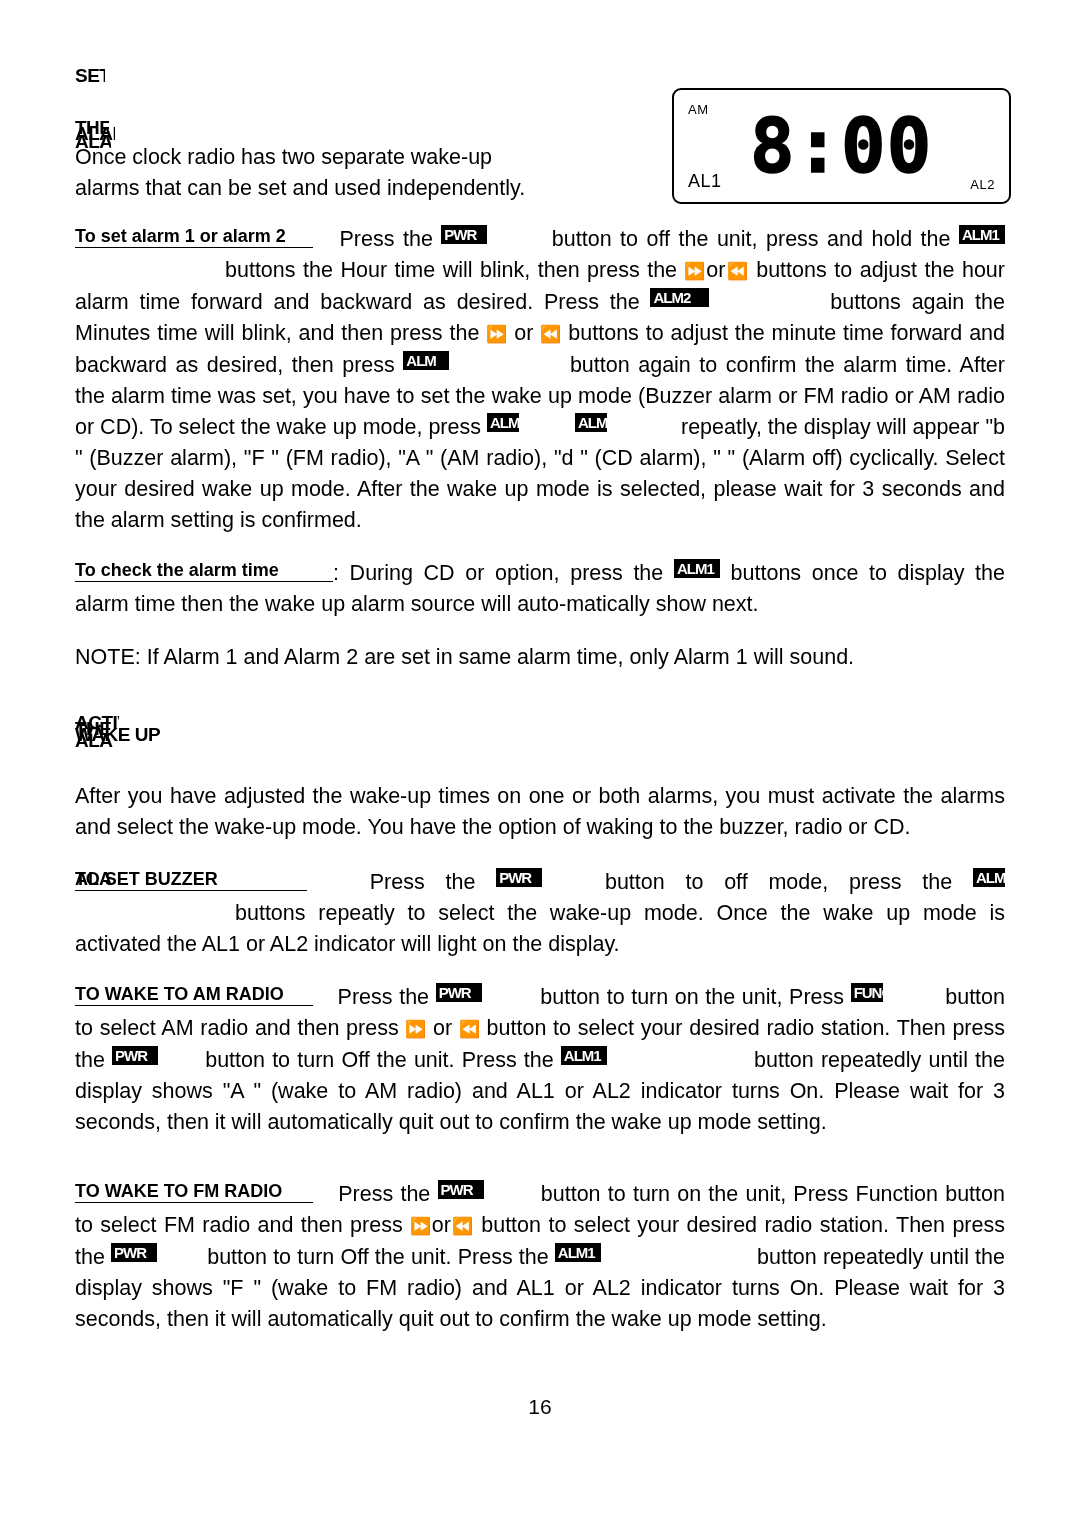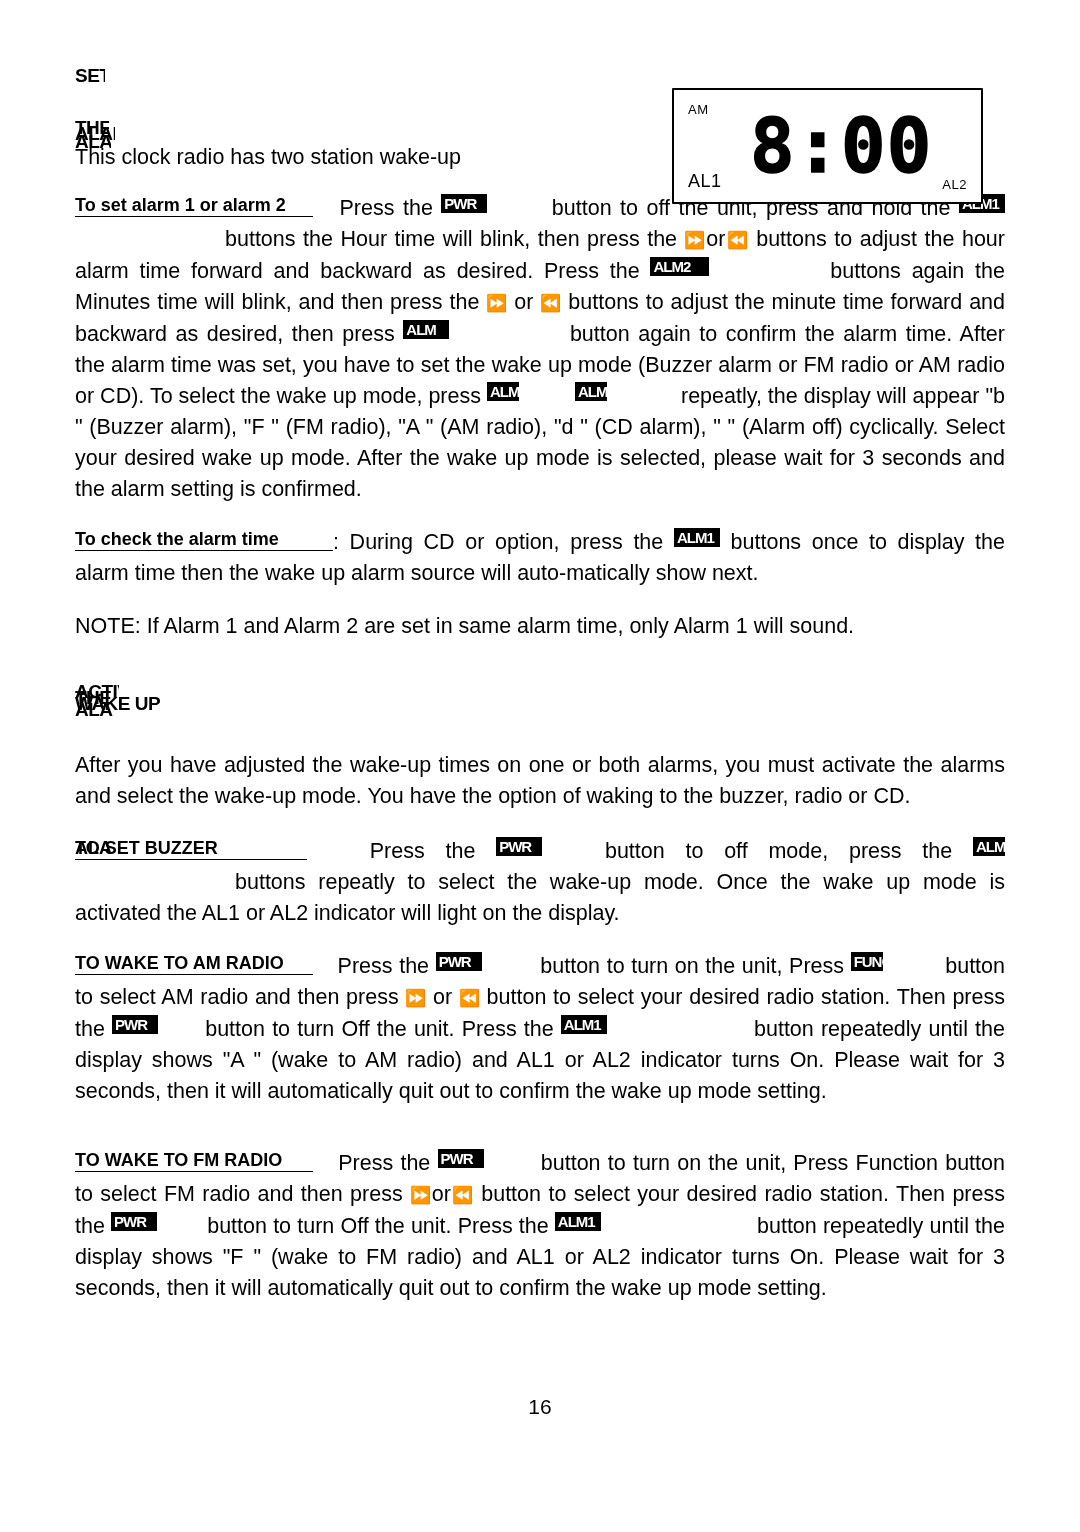--- a/index.html
+++ b/index.html
@@ -21,8 +21,9 @@
     left:597px; top:28px;
     width:307px; height:112px;
     border:2px solid #000;
-    border-radius:1px;
+    border-radius:9px;
     background:#fff;
+    padding-left:28px;
   }
   .lcd .am {
     position:absolute; left:14px; top:12px;

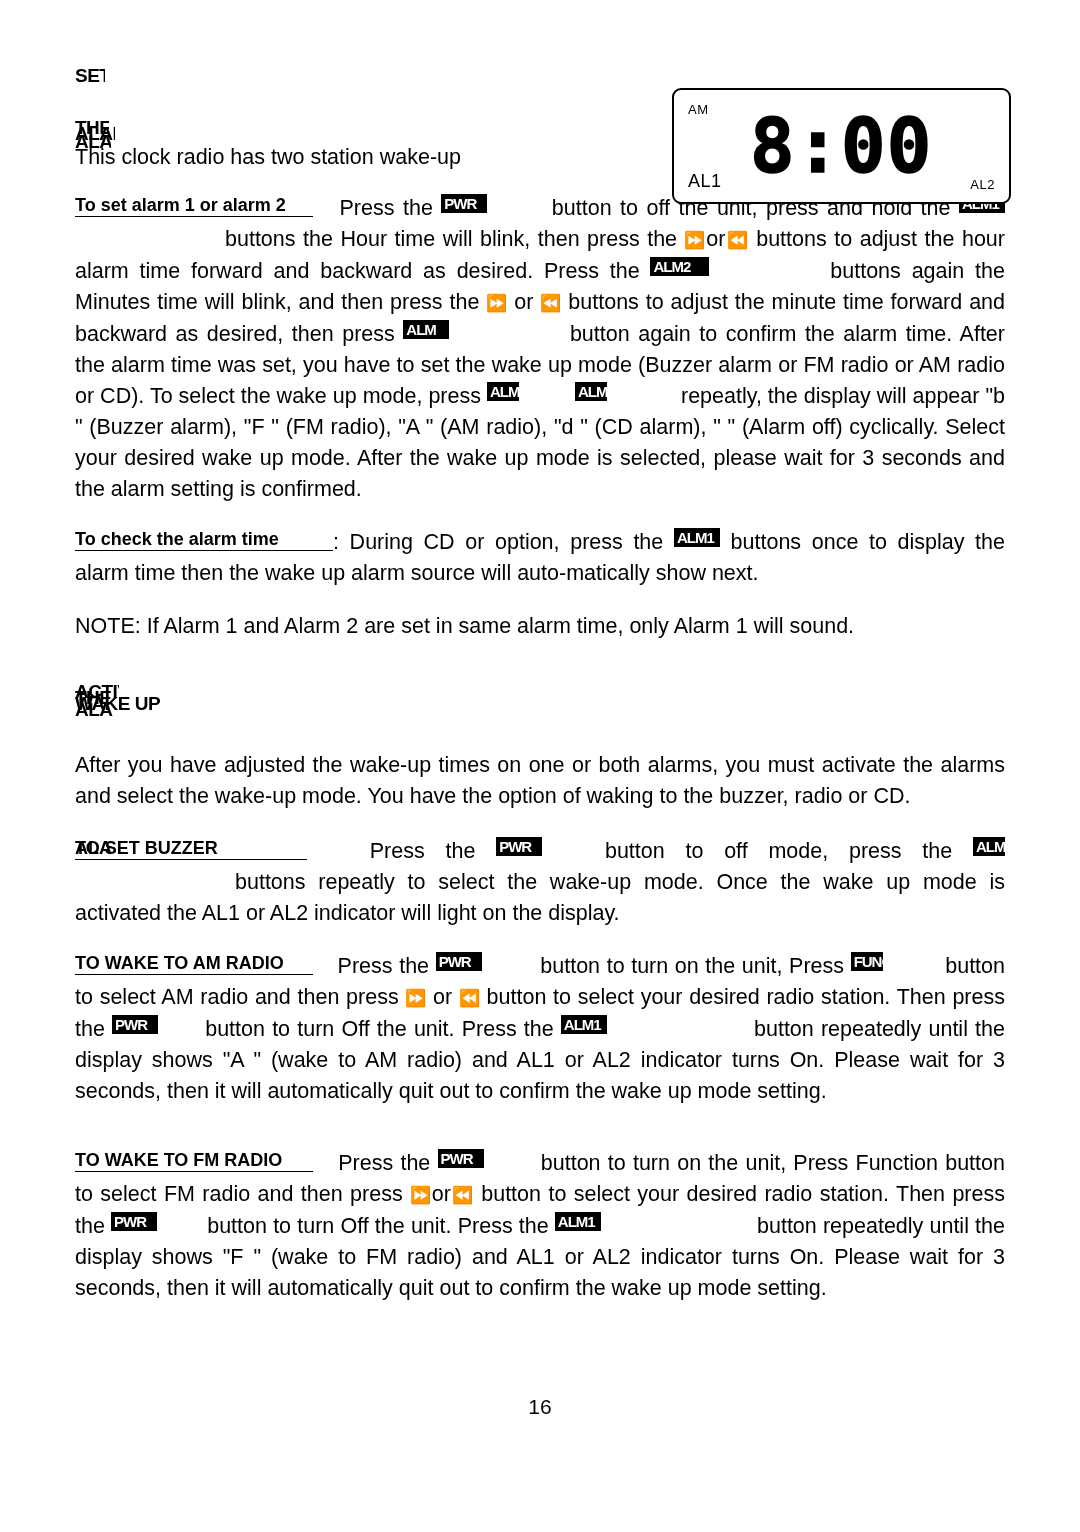--- a/index.html
+++ b/index.html
@@ -126,7 +126,7 @@
     <span class="garb" style="left:0px; top:72px; width:36px; overflow:hidden;">ALARM</span>
   </div>
 
-  <p class="body nj" style="margin-top:-6px;">This clock radio has two station wake-up</p>
+  <p class="body nj" style="margin-top:-6px;">Once clock radio has two separate wake-up</p>
 
   <p class="body" style="margin-top:20px;">
     <span class="ul" style="width:238px;">To set alarm 1 or alarm 2</span>

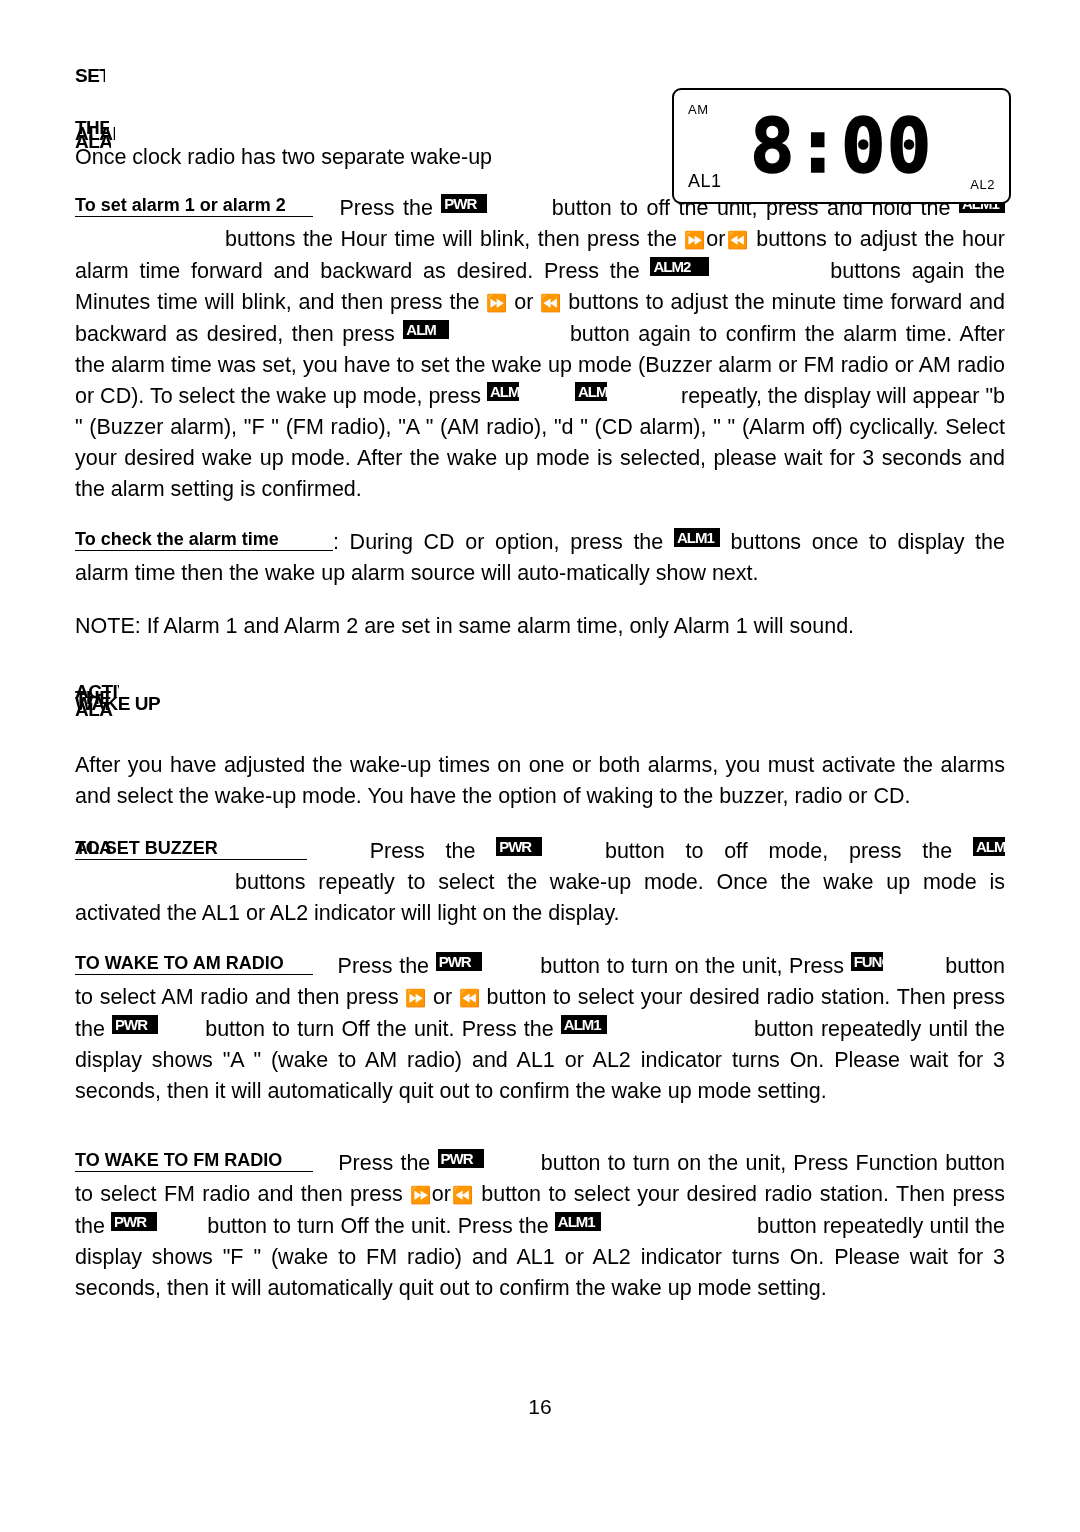--- a/index.html
+++ b/index.html
@@ -127,6 +127,7 @@
   </div>
 
   <p class="body nj" style="margin-top:-6px;">Once clock radio has two separate wake-up</p>
+  <p class="body nj">alarms that can be set and used independently.</p>
 
   <p class="body" style="margin-top:20px;">
     <span class="ul" style="width:238px;">To set alarm 1 or alarm 2</span>

